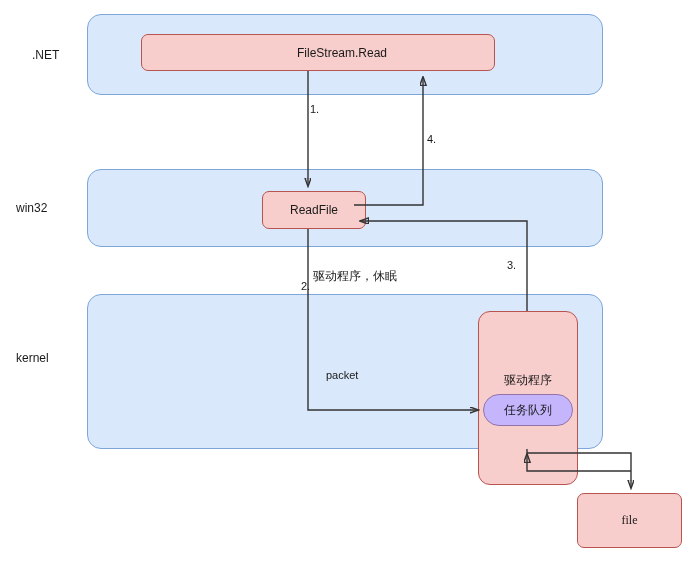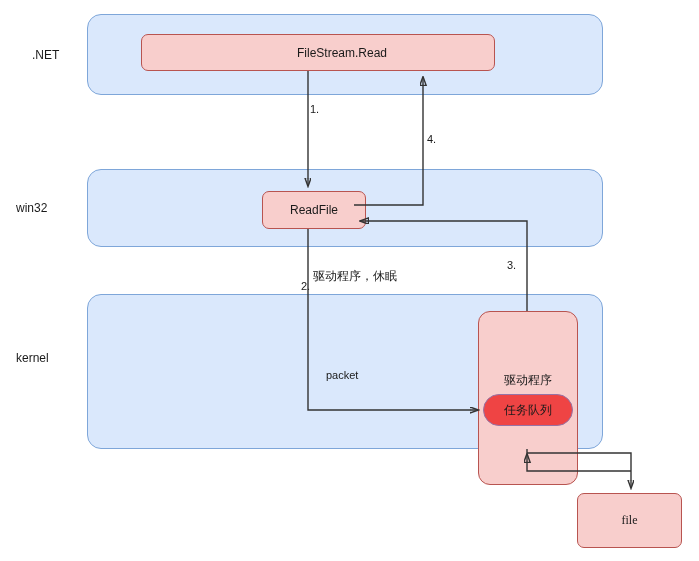--- a/index.html
+++ b/index.html
@@ -65,7 +65,7 @@
   }
   .queue {
     position: absolute;
-    background: #ef4444;
+    background: #c4b5fd;
     border: 1px solid #9673a6;
     border-radius: 17px;
     box-sizing: border-box;

